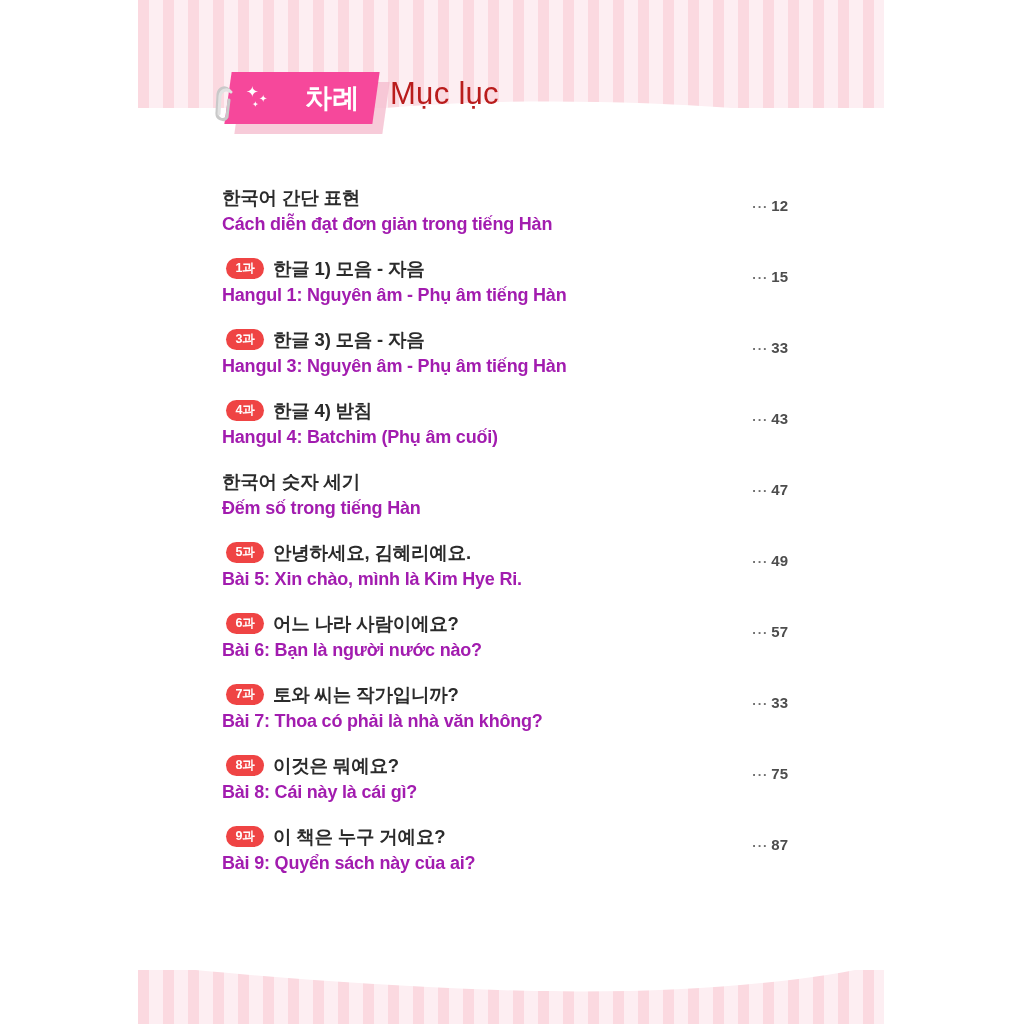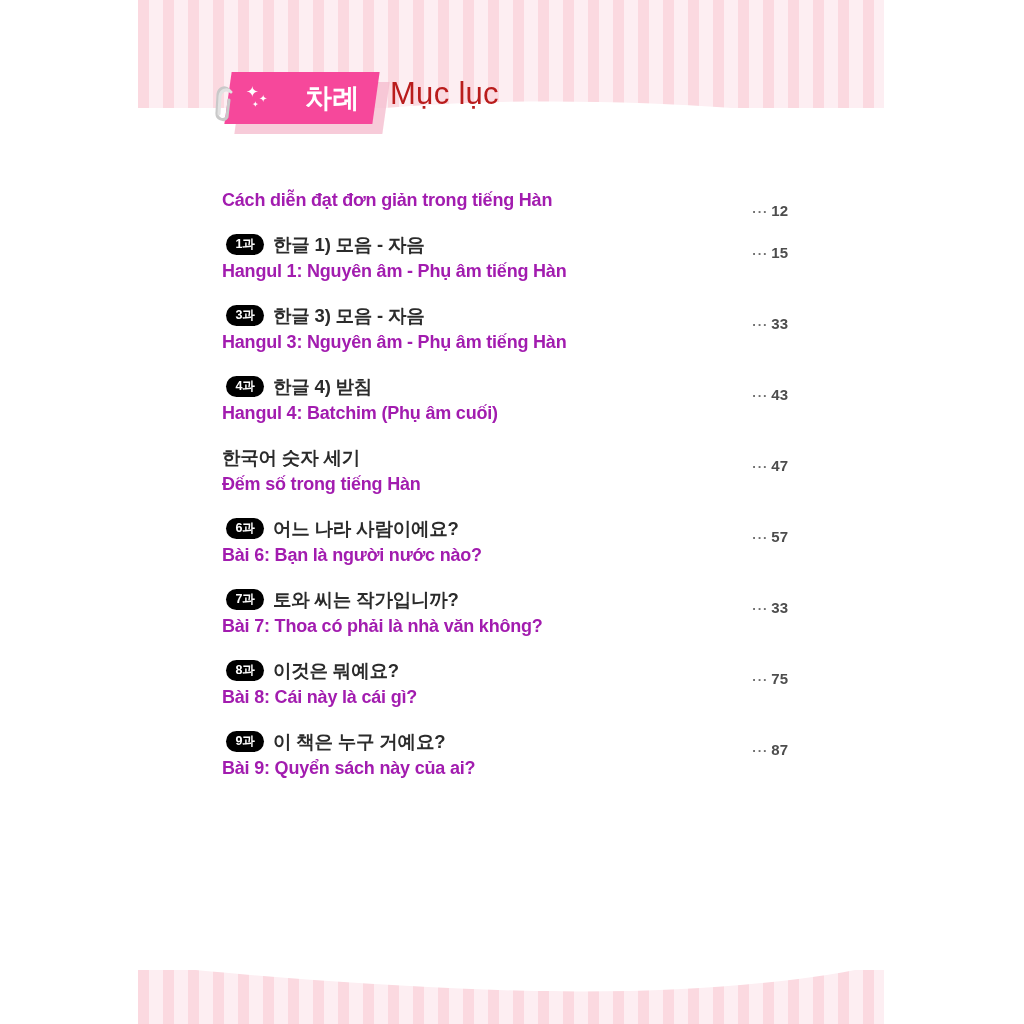--- a/index.html
+++ b/index.html
@@ -222,6 +222,9 @@
   <div class="toc">
 
     <div class="entry">
+      <div class="line1">
+        <span class="ko-title">한국어 간단 표현</span>
+      </div>
       <div class="vi-title">Cách diễn đạt đơn giản trong tiếng Hàn</div>
       <div class="page-num"><span class="dots">···</span><span>12</span></div>
     </div>

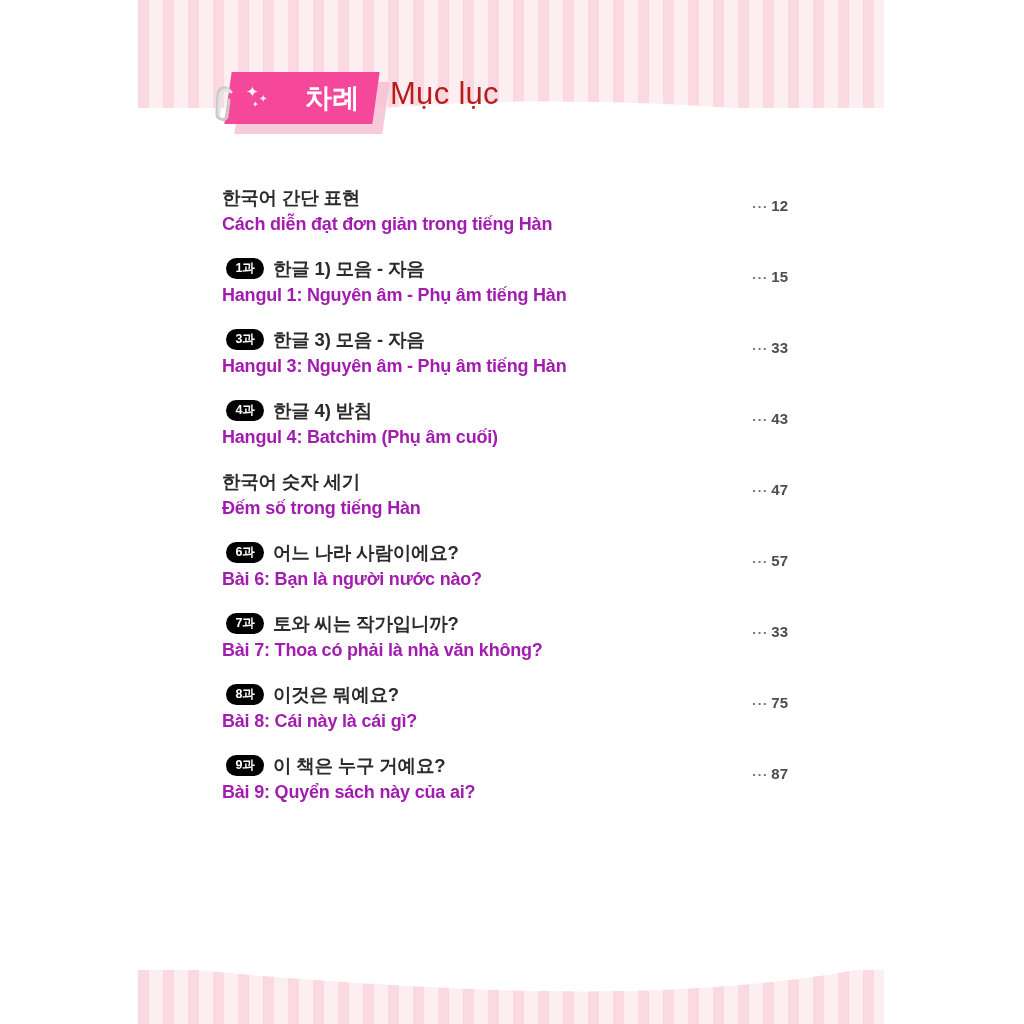--- a/index.html
+++ b/index.html
@@ -144,7 +144,7 @@
     height: 21px;
     padding: 0 7px;
     box-sizing: border-box;
-    background: #000000;
+    background: #ef4444;
     color: #ffffff;
     font-size: 12.5px;
     font-weight: bold;

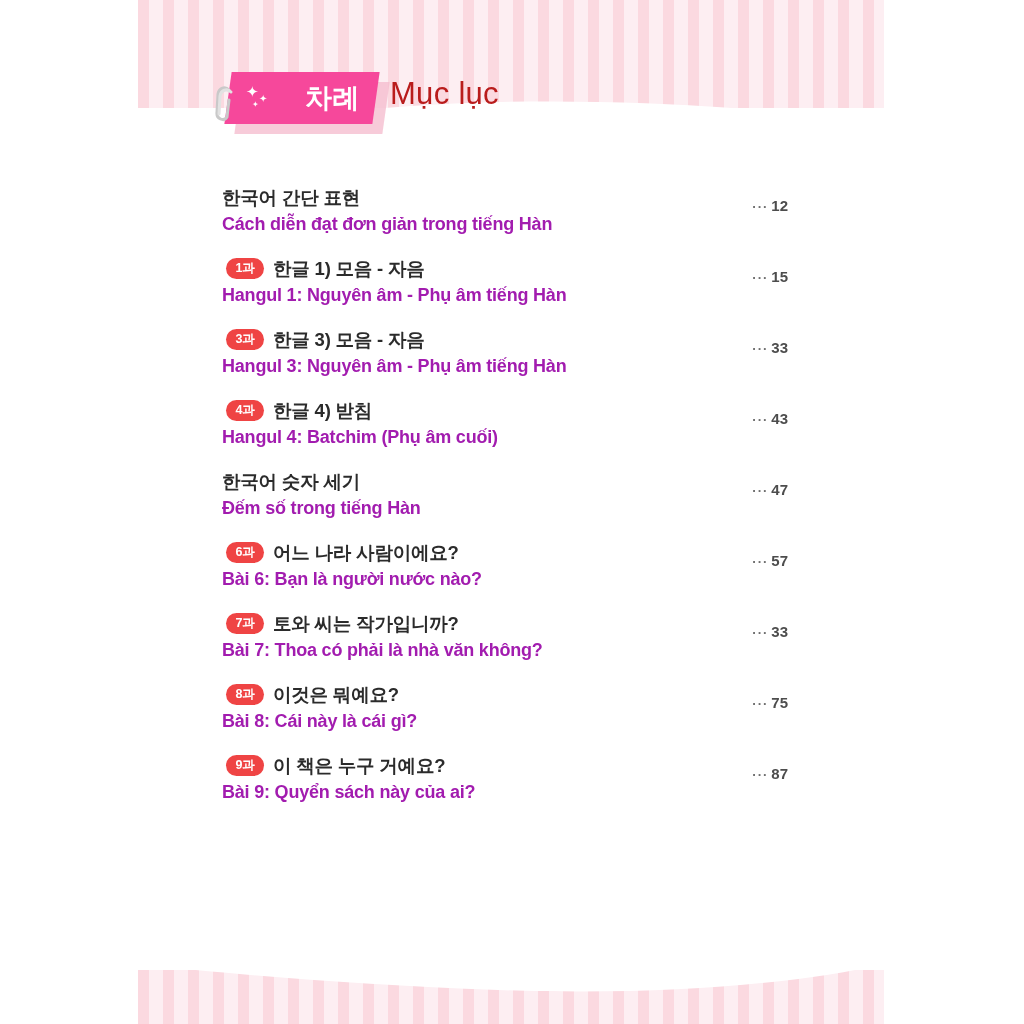--- a/index.html
+++ b/index.html
@@ -265,6 +265,14 @@
       <div class="page-num"><span class="dots">···</span><span>47</span></div>
     </div>
 
+    <div class="entry indent">
+      <div class="line1">
+        <span class="badge">5과</span>
+        <span class="ko-title">안녕하세요, 김혜리예요.</span>
+      </div>
+      <div class="vi-title">Bài 5: Xin chào, mình là Kim Hye Ri.</div>
+      <div class="page-num"><span class="dots">···</span><span>49</span></div>
+    </div>
 
     <div class="entry indent">
       <div class="line1">

